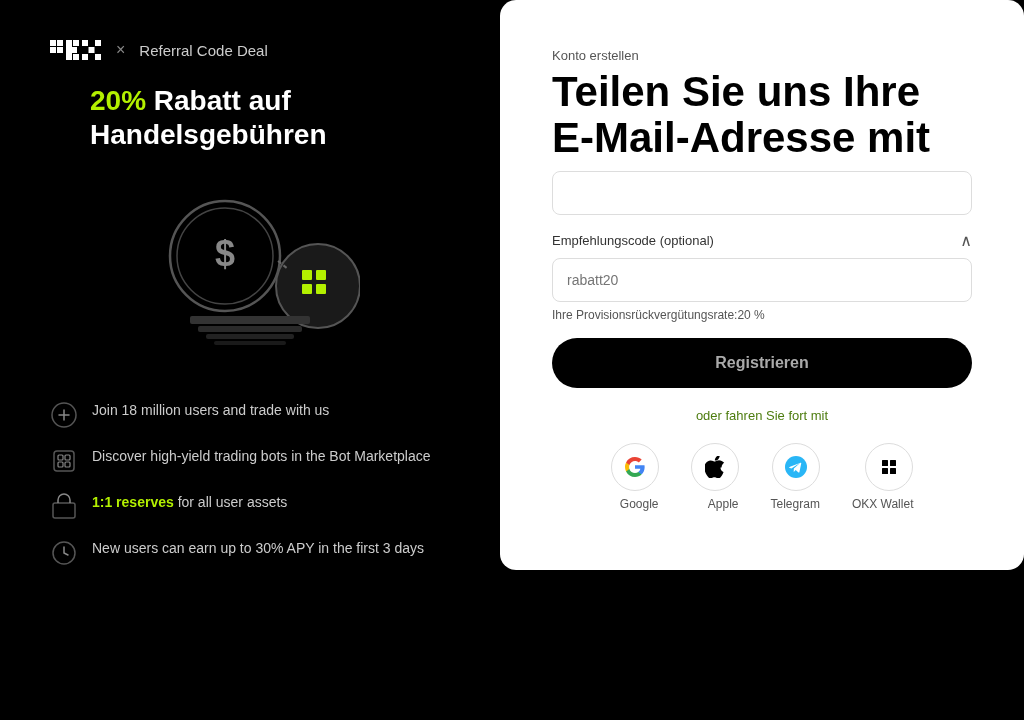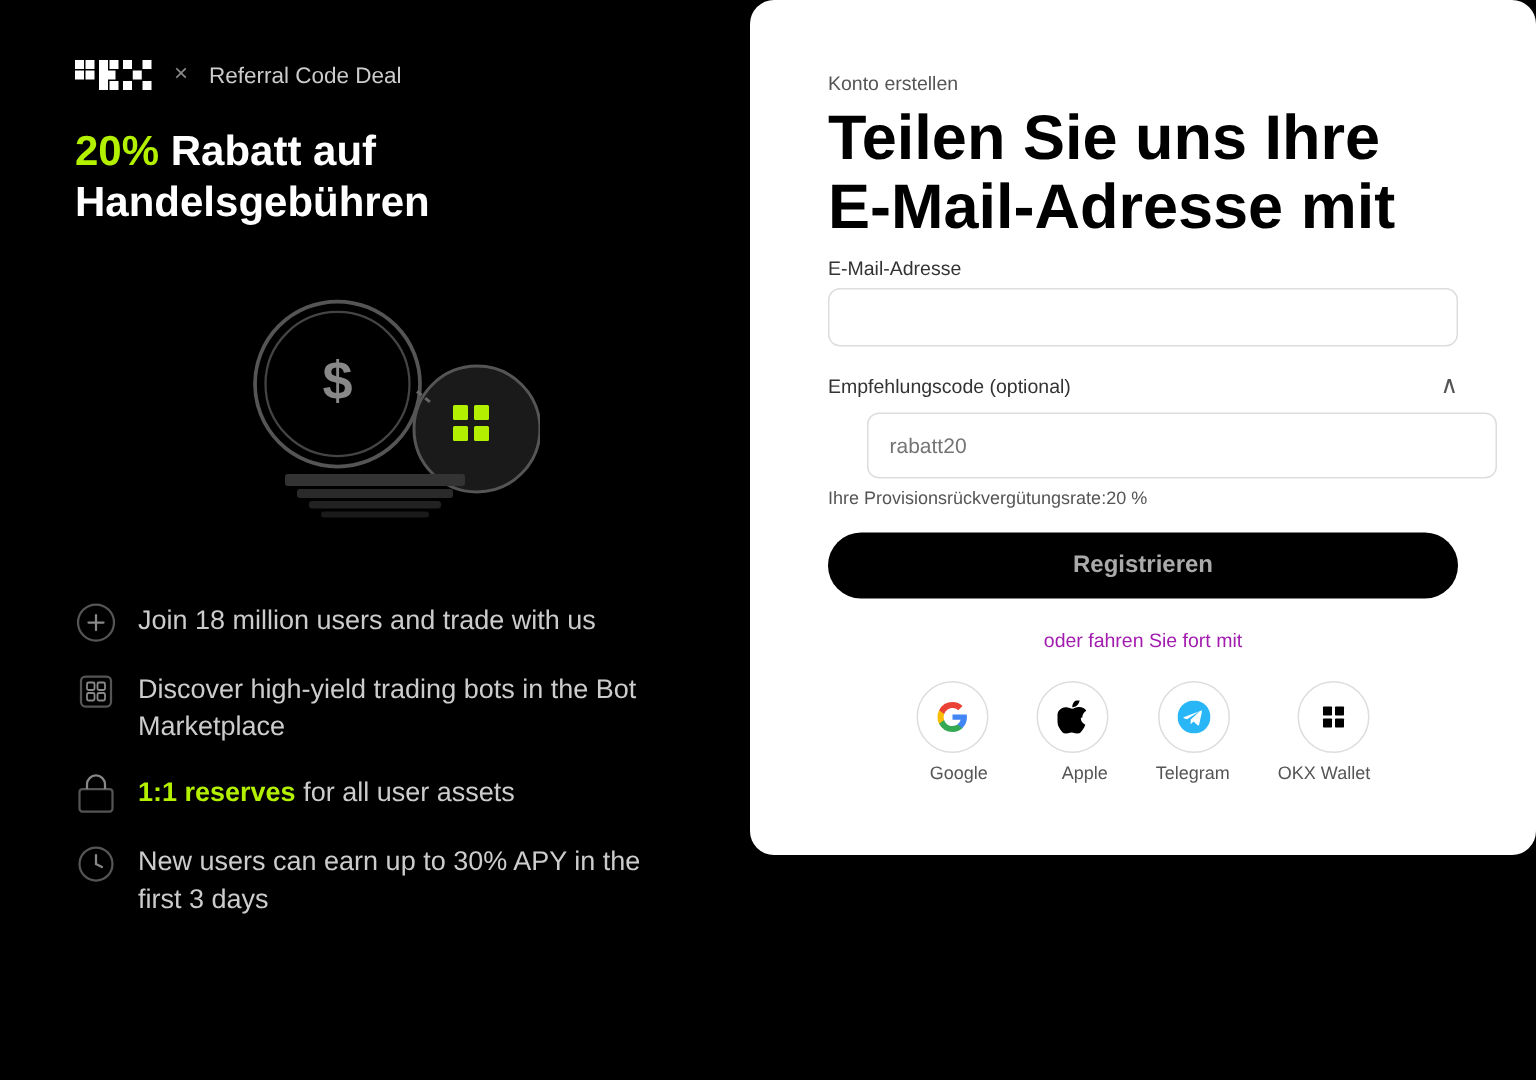--- a/index.html
+++ b/index.html
@@ -48,6 +48,7 @@
       color: #fff;
       margin-bottom: 20px;
       line-height: 1.2;
+      margin-left: 40px;
     }
 
     .discount-pct {

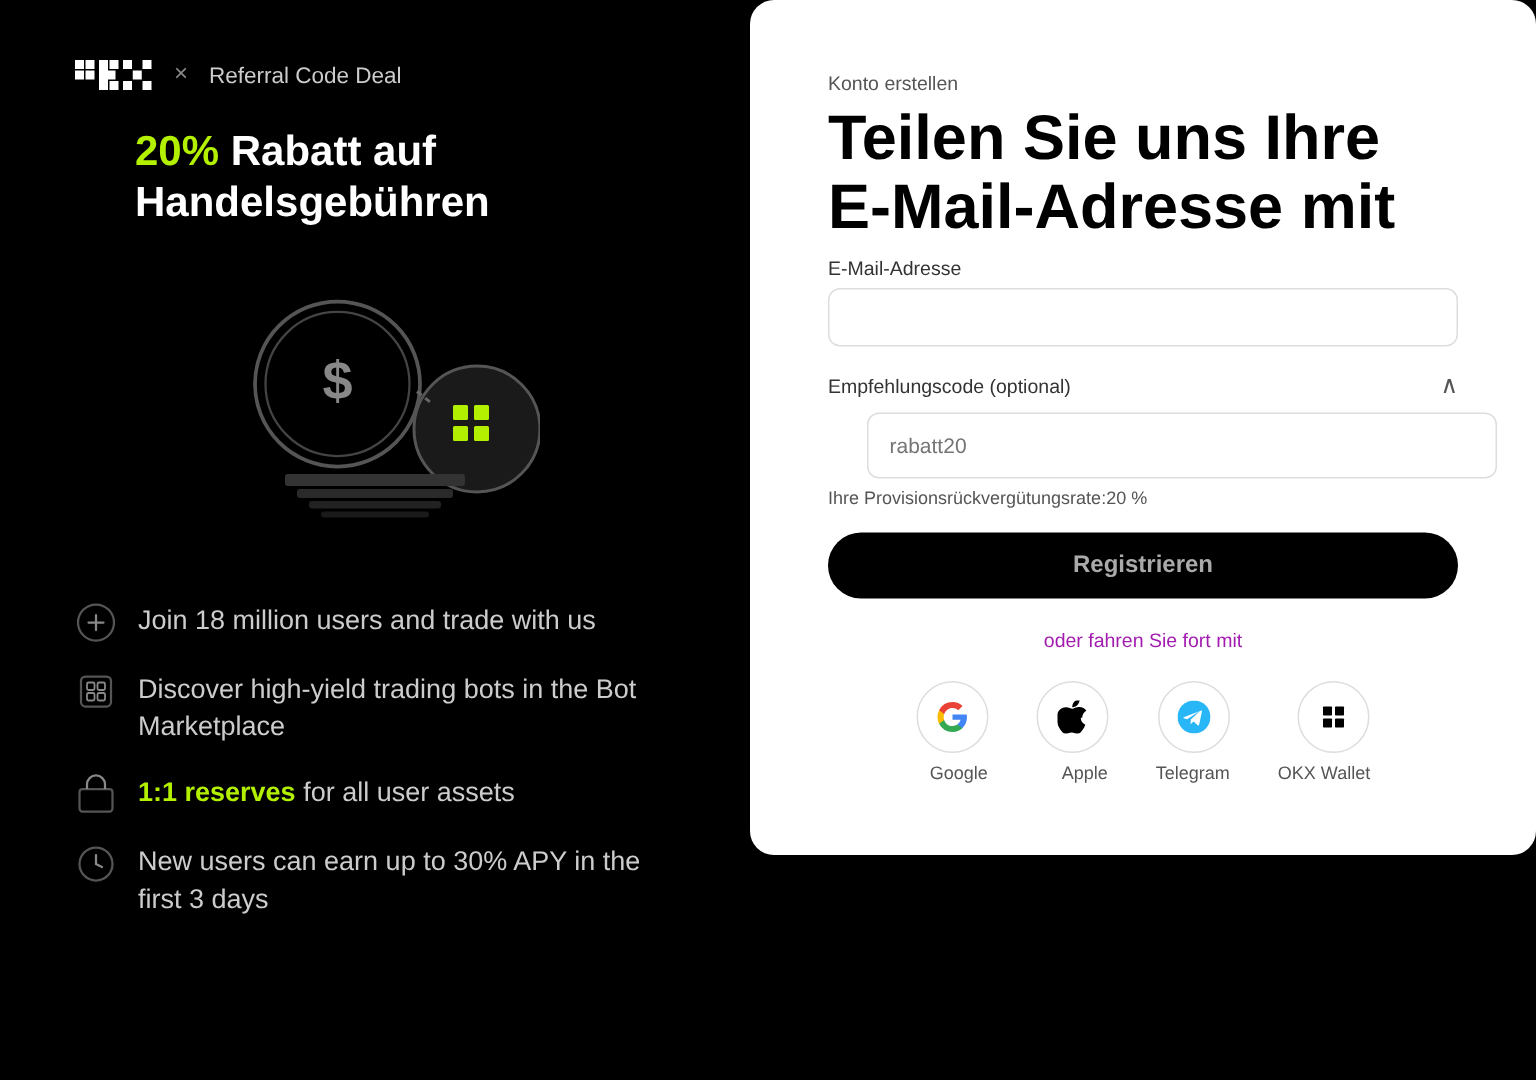--- a/index.html
+++ b/index.html
@@ -355,7 +355,6 @@
   <div class="form-subtitle">Konto erstellen</div>
   <h1 class="form-main-title">Teilen Sie uns Ihre E-Mail-Adresse mit</h1>
 
-  <label class="form-label">E-Mail-Adresse</label>
   <input class="form-input" type="email" placeholder="" style="">
 
   <div class="referral-section">

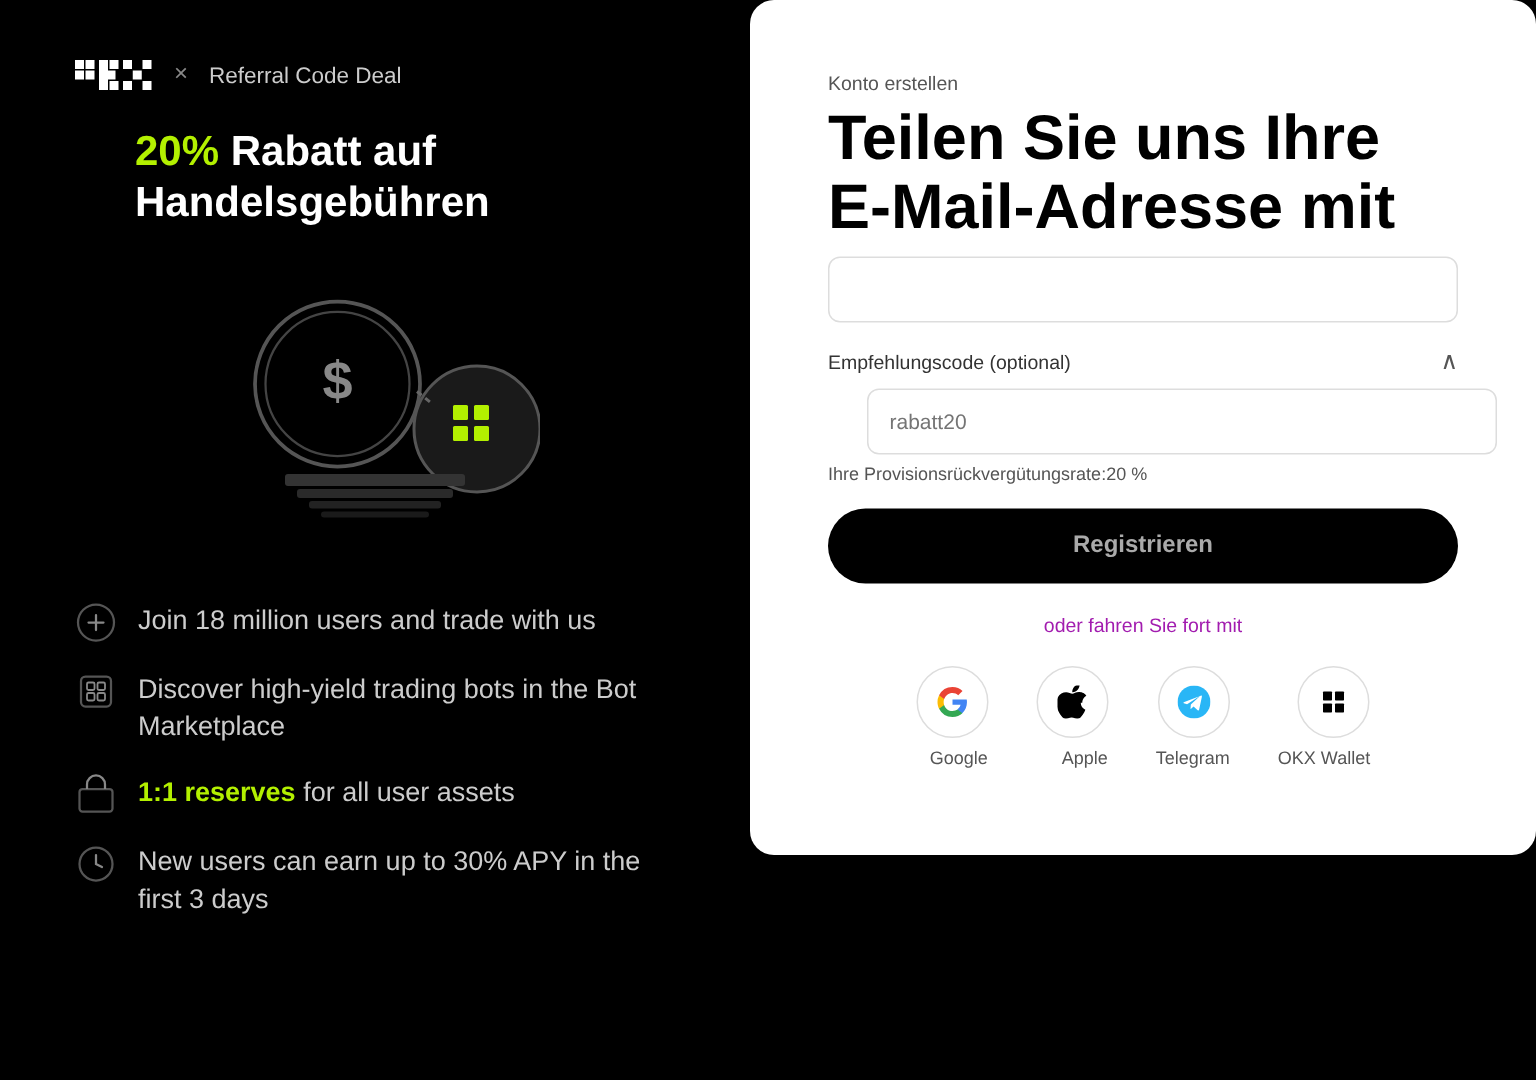--- a/index.html
+++ b/index.html
@@ -179,7 +179,6 @@
       color: #aaa;
       outline: none;
       background: #fff;
-      margin-left: 26px;
     }
 
     .commission-note {

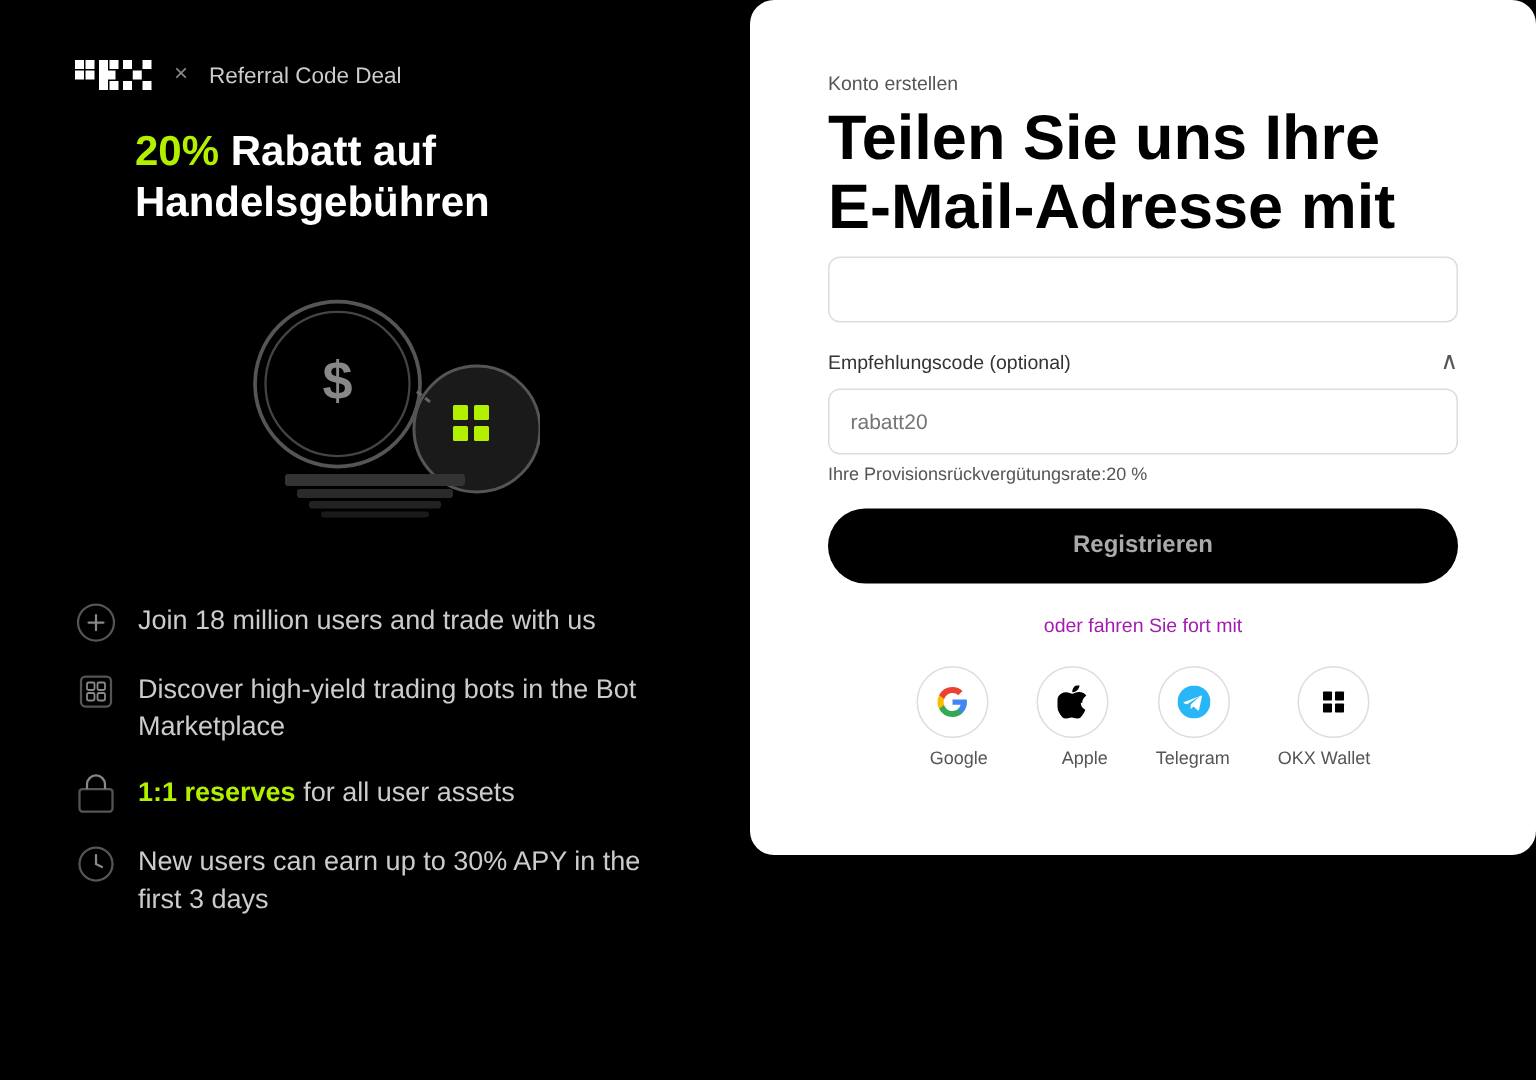--- a/index.html
+++ b/index.html
@@ -74,7 +74,7 @@
       display: flex;
       align-items: flex-start;
       gap: 14px;
-      font-size: 18px;
+      font-size: 14px;
       color: #ccc;
       line-height: 1.4;
     }

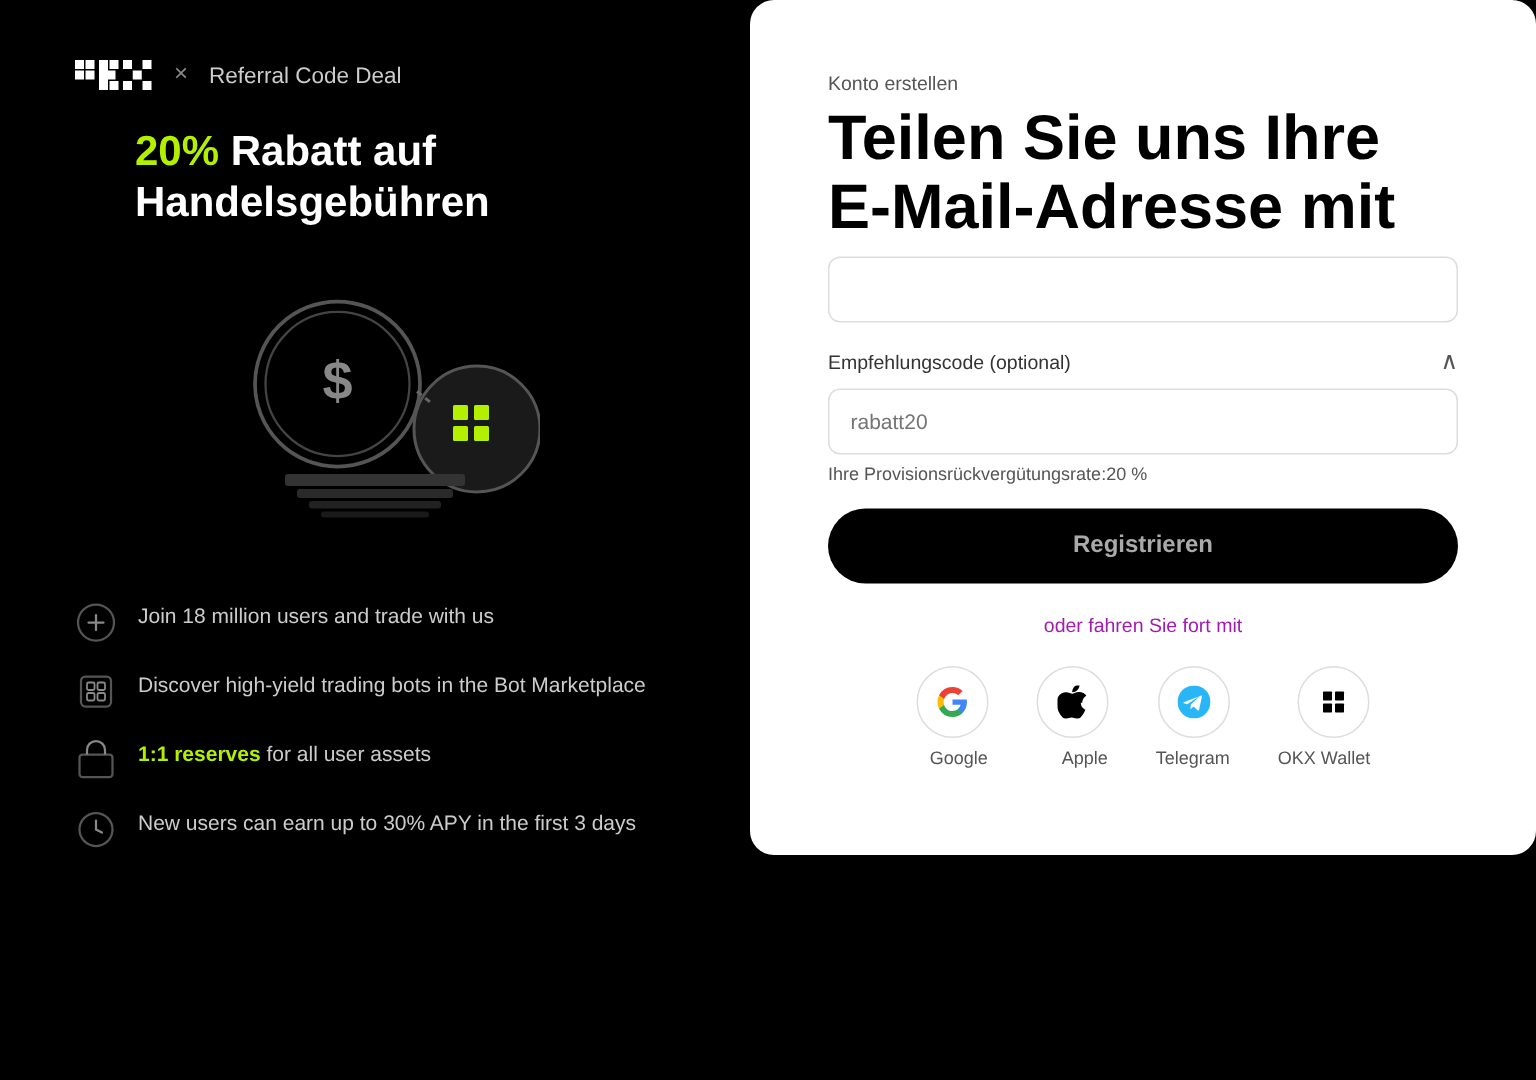--- a/index.html
+++ b/index.html
@@ -204,7 +204,7 @@
     .divider-text {
       text-align: center;
       font-size: 13px;
-      color: #a21caf;
+      color: #4d7c0f;
       margin-bottom: 20px;
       position: relative;
     }

